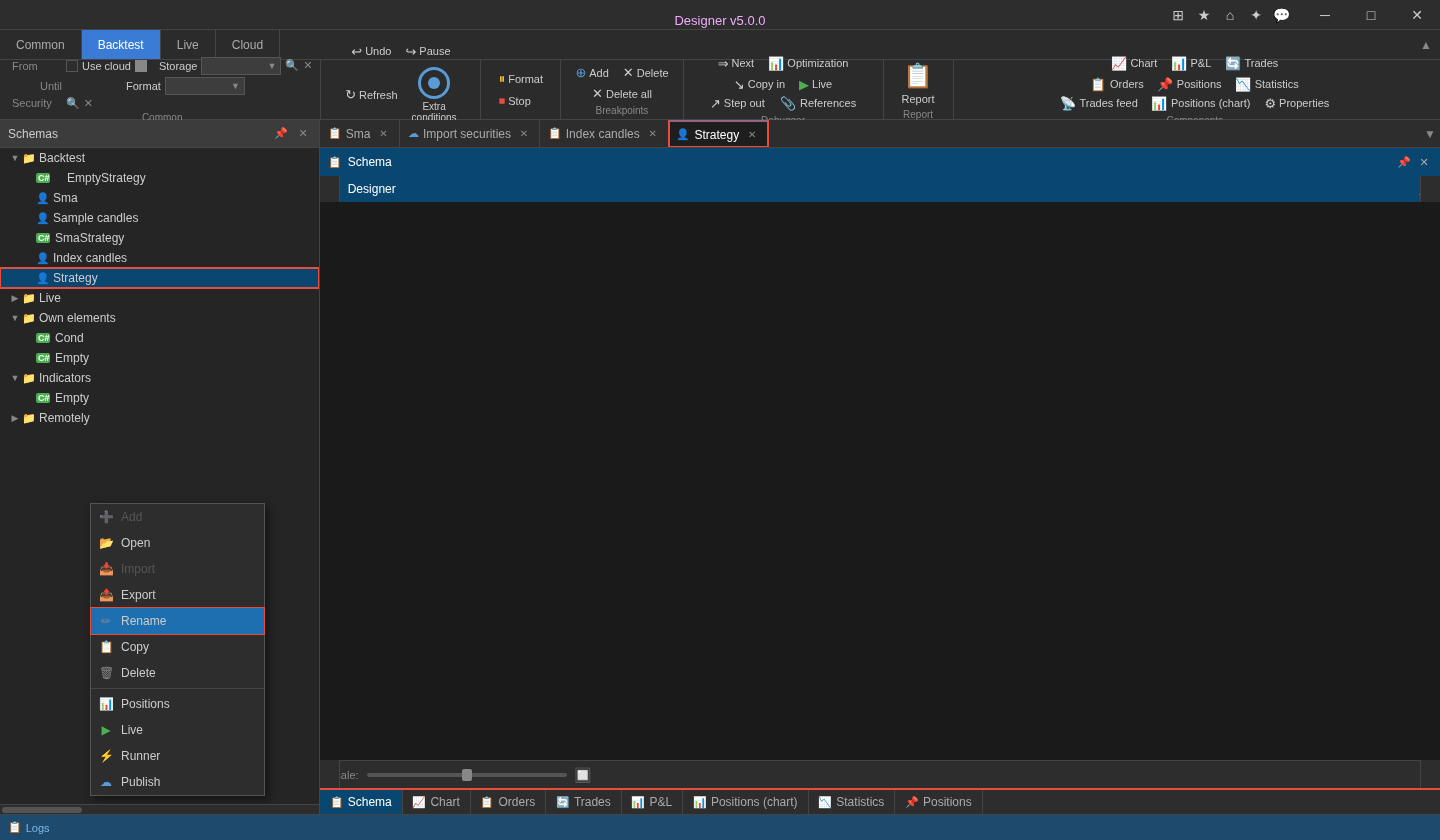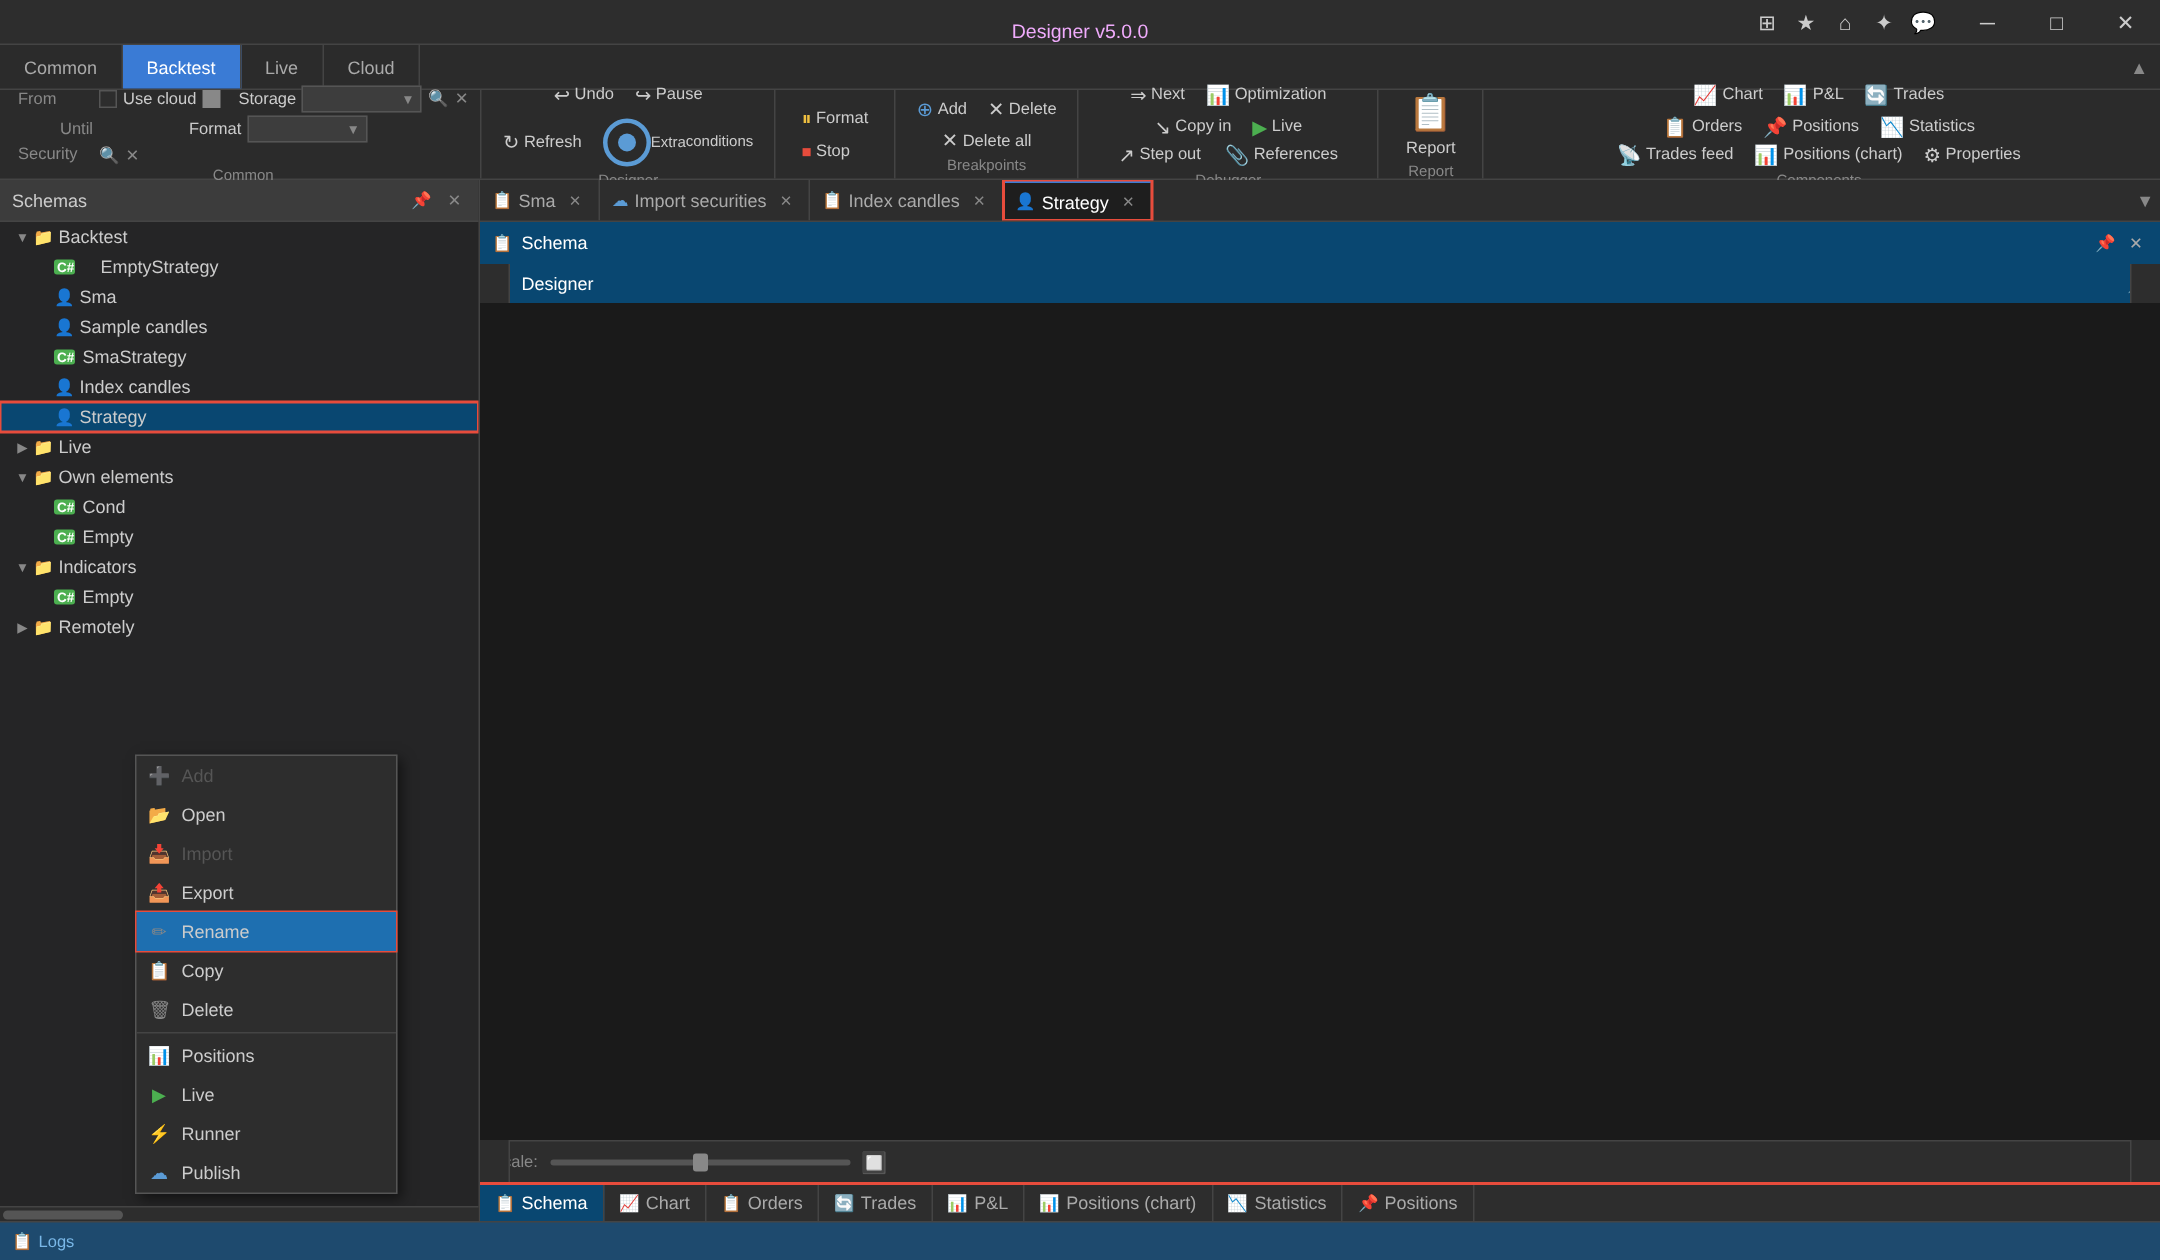--- a/index.html
+++ b/index.html
@@ -614,7 +614,7 @@
         <span>Refresh</span>
       </button>
 
-      <div style="display:flex;align-items:center;cursor:pointer;padding:2px 6px;background:transparent;">
+      <div style="display:flex;flex-direction:column;align-items:center;cursor:pointer;padding:2px 6px;background:transparent;">
         <div style="width:32px;height:32px;border-radius:50%;border:3px solid #5b9bd5;background:#2b2b2b;display:flex;align-items:center;justify-content:center;">
           <div style="width:12px;height:12px;border-radius:50%;background:#5b9bd5;"></div>
         </div>

